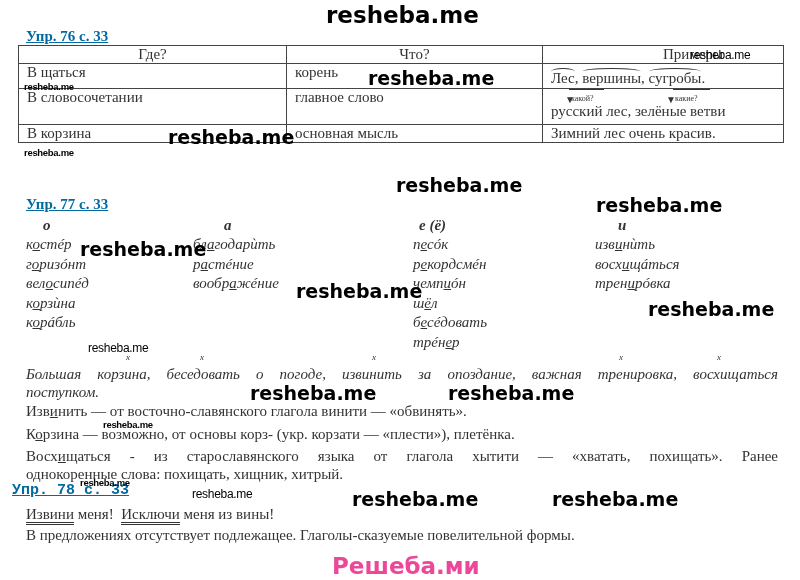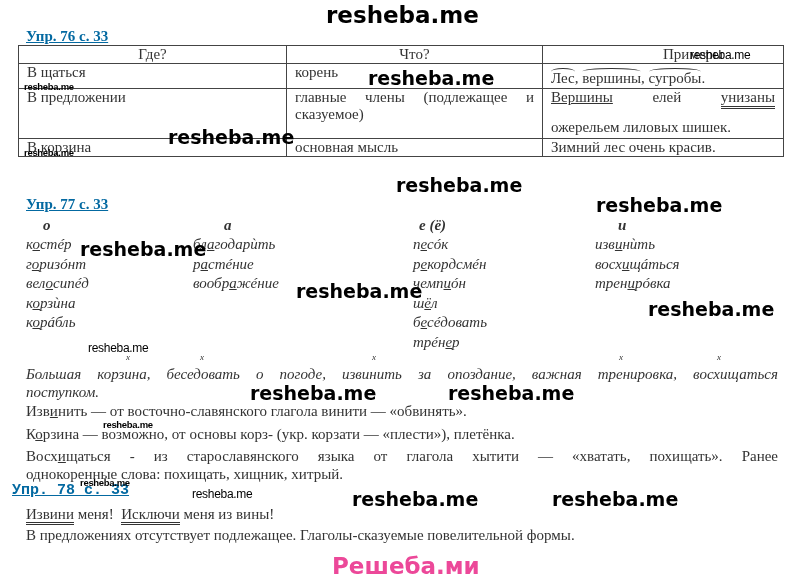--- a/index.html
+++ b/index.html
@@ -44,6 +44,19 @@
     <td>корень</td>
     <td style="padding-top:6px;">
       <span class="arc">Лес</span>, <span class="arc">вершины</span>, <span class="arc">сугробы</span>.
+    </td>
+  </tr>
+  <tr style="height:36px;">
+    <td>В словосочетании</td>
+    <td>главное слово</td>
+    <td style="position:relative;">
+      <div style="position:relative;height:14px;">
+        <span class="abs small-ann" style="left:18px;top:0px;border-top:1px solid #333;padding:0 10px 0 2px;">какой?</span>
+        <span class="abs" style="left:14px;top:2px;font-size:10px;">▼</span>
+        <span class="abs" style="left:115px;top:2px;font-size:10px;">▼</span>
+        <span class="abs small-ann" style="left:122px;top:0px;border-top:1px solid #333;padding:0 12px 0 2px;">какие?</span>
+      </div>
+      <span>русский лес,  зелёные ветви</span>
     </td>
   </tr>
   <tr style="height:50px;">

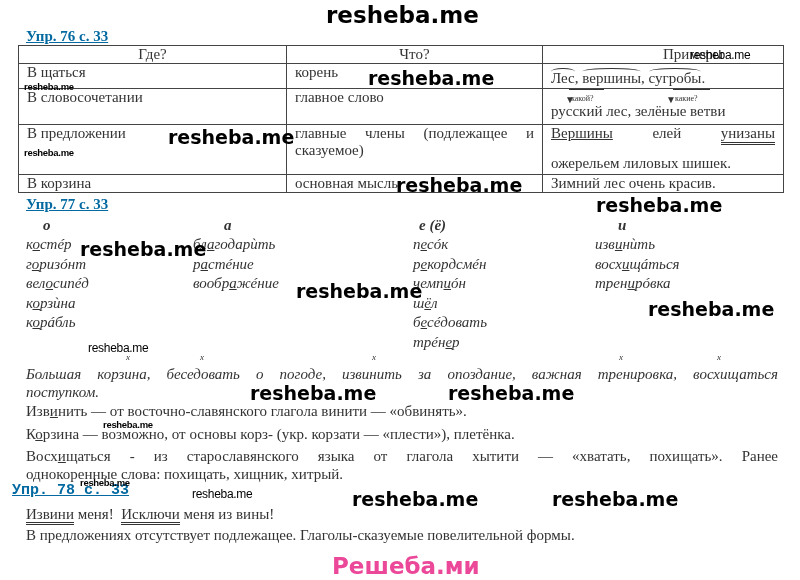--- a/index.html
+++ b/index.html
@@ -57,18 +57,6 @@
         <span class="abs small-ann" style="left:122px;top:0px;border-top:1px solid #333;padding:0 12px 0 2px;">какие?</span>
       </div>
       <span>русский лес,  зелёные ветви</span>
-    </td>
-  </tr>
-  <tr style="height:50px;">
-    <td>В предложении</td>
-    <td style="text-align:justify;">главные члены (подлежащее и сказуемое)</td>
-    <td>
-      <div style="display:flex;justify-content:space-between;">
-        <span class="ul">Вершины</span>
-        <span>елей</span>
-        <span class="dul">унизаны</span>
-      </div>
-      <div style="margin-top:10px;">ожерельем лиловых шишек.</div>
     </td>
   </tr>
   <tr style="height:18px;">

